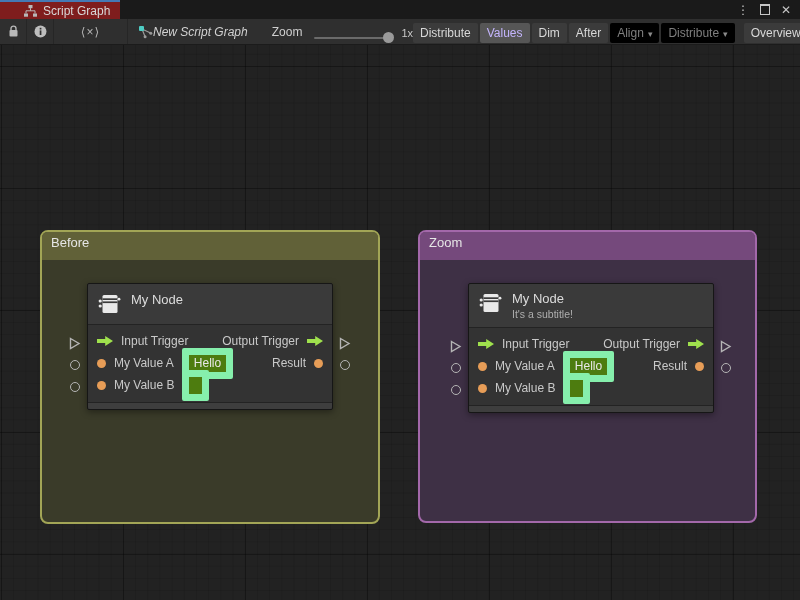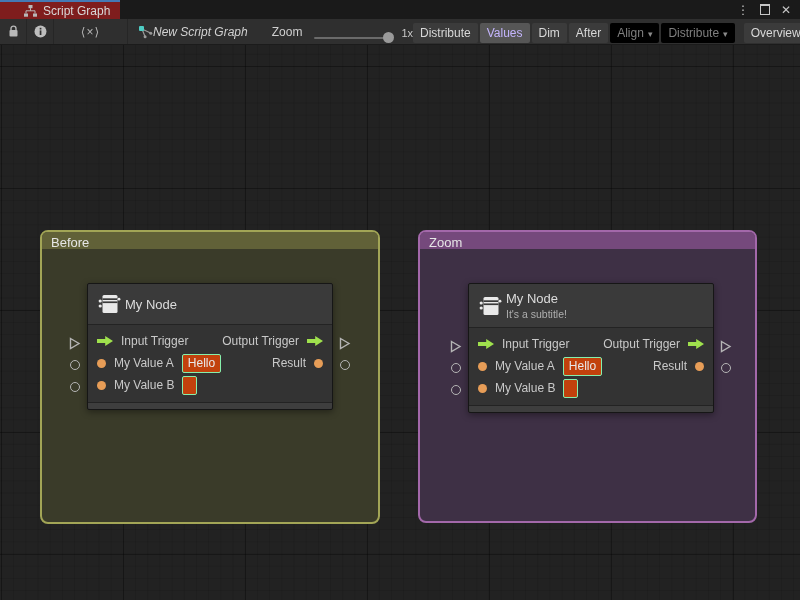--- a/index.html
+++ b/index.html
@@ -47,7 +47,7 @@
 
   
   .group{position:absolute;border-radius:8px;border:2px solid;box-sizing:border-box;}
-  .group-title{height:17px;line-height:21px;padding-left:9px;font-size:13px;color:#e6e6e6;
+  .group-title{height:28px;line-height:21px;padding-left:9px;font-size:13px;color:#e6e6e6;
                border-radius:5px 5px 0 0;}
   .group-before{left:40px;top:185px;width:340px;height:294px;border-color:#a2a556;background:#3a3b29;}
   .group-before .group-title{background:#616138;}

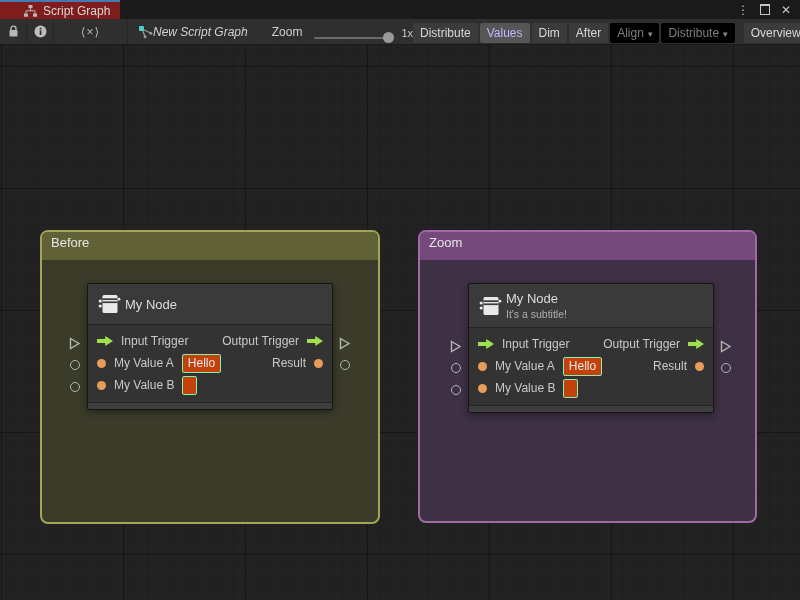--- a/index.html
+++ b/index.html
@@ -57,7 +57,7 @@
   
   .node{position:absolute;width:246px;background:#333333;border:1px solid #161616;border-radius:2px;
         box-shadow:0 2px 7px rgba(0,0,0,0.4);box-sizing:border-box;}
-  .node-header{display:flex;align-items:center;gap:3px;padding:8px 10px;background:#3a3a3a;
+  .node-header{display:flex;align-items:flex-start;gap:9px;padding:8px 10px;background:#3a3a3a;
                border-bottom:1px solid #232323;border-radius:2px 2px 0 0;}
   .node-after .node-header{padding:7px 10px;}
   .node-title{font-size:13px;color:#dcdcdc;}

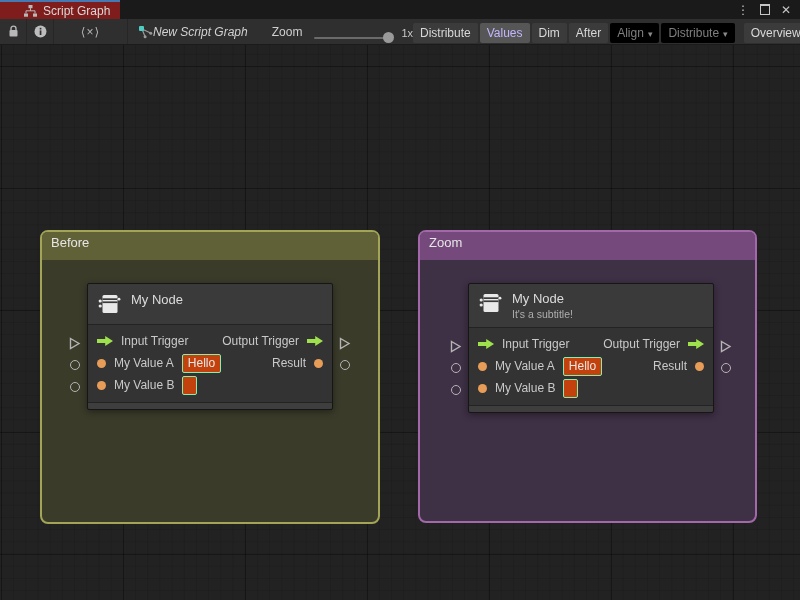--- a/index.html
+++ b/index.html
@@ -69,7 +69,7 @@
                border-radius:0 0 2px 2px;}
   .flow{color:#9fe14d;display:flex;align-items:center;}
   .dot{width:9px;height:9px;border-radius:50%;background:#e79d57;flex:none;}
-  .valuebox{background:#c2410c;border:1px solid #86efac;border-radius:2px;color:#e8e8e8;
+  .valuebox{background:#4d7c0f;border:7px solid #86efac;border-radius:2px;color:#e8e8e8;
             font-size:12px;padding:0 5px;height:17px;line-height:17px;}
   .valuebox.empty{width:9px;padding:0 2px;}
 

